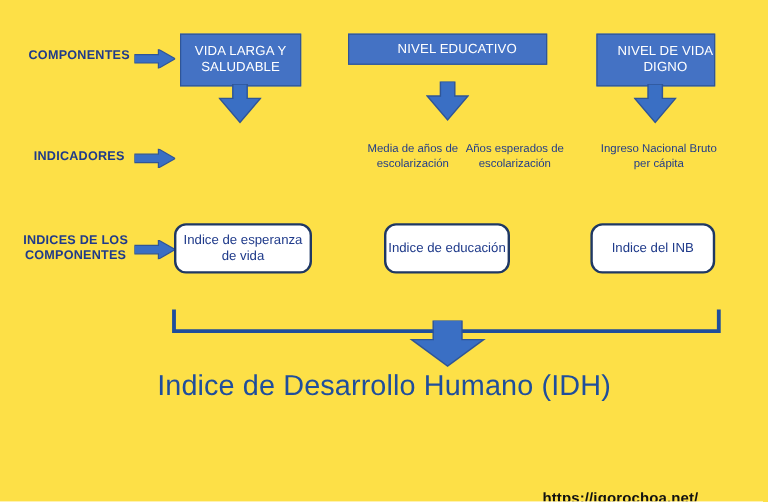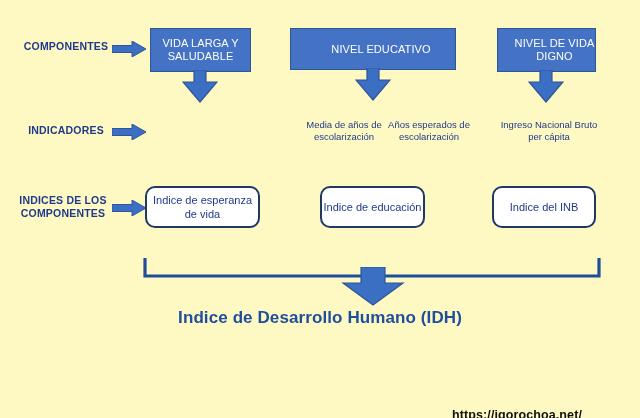--- a/index.html
+++ b/index.html
@@ -14,7 +14,7 @@
     position: relative;
     width: 640px;
     height: 418px;
-    background: #fef9c3;
+    background: #fde047;
     overflow: hidden;
   }
 

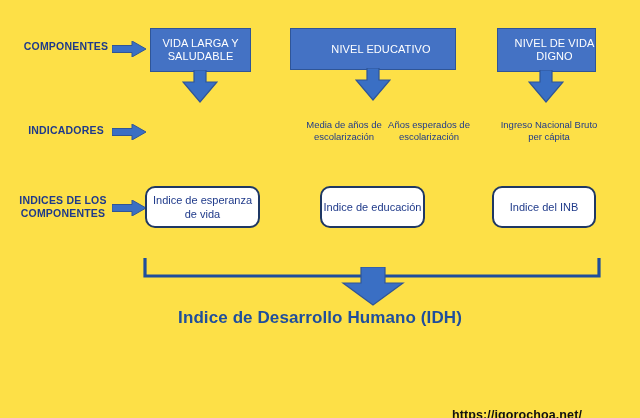--- a/index.html
+++ b/index.html
@@ -142,7 +142,7 @@
     </div>
   </div>
 
-  <div class="comp-box" style="left:290px; top:28px; width:166px; height:42px;padding-left:16px;">
+  <div class="comp-box" style="left:290px; top:28px; width:166px; height:26px;padding-left:16px;">
     <div>
       <span>NIVEL EDUCATIVO</span>
     </div>

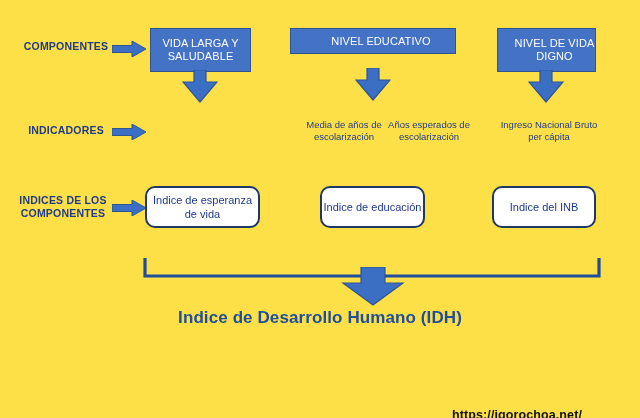--- a/index.html
+++ b/index.html
@@ -106,8 +106,8 @@
     width: 640px;
     text-align: center;
     color: #1F4E9C;
-    font-weight: bold;
-    font-size: 17px;
+    font-weight: normal;
+    font-size: 24px;
     letter-spacing: 0.1px;
   }
 

